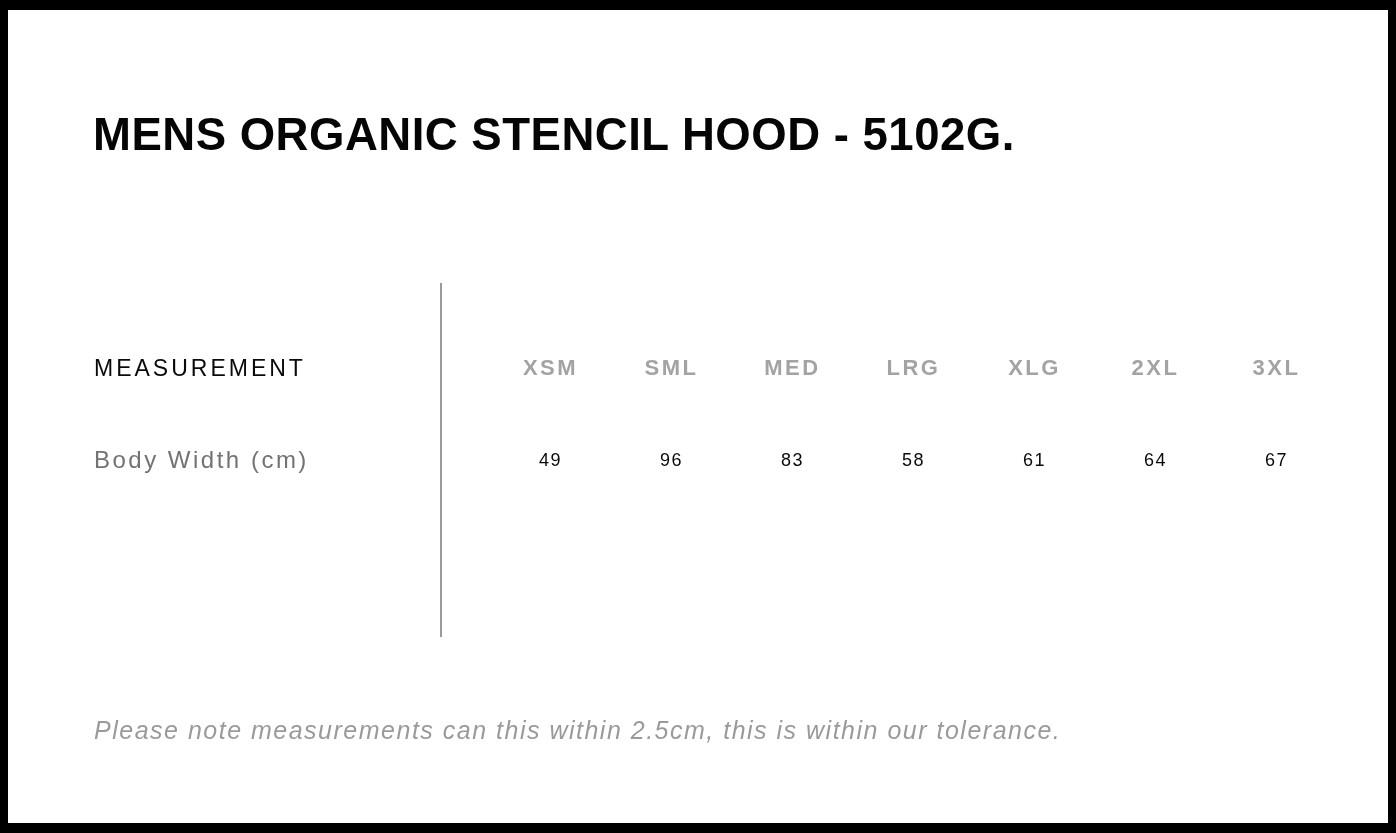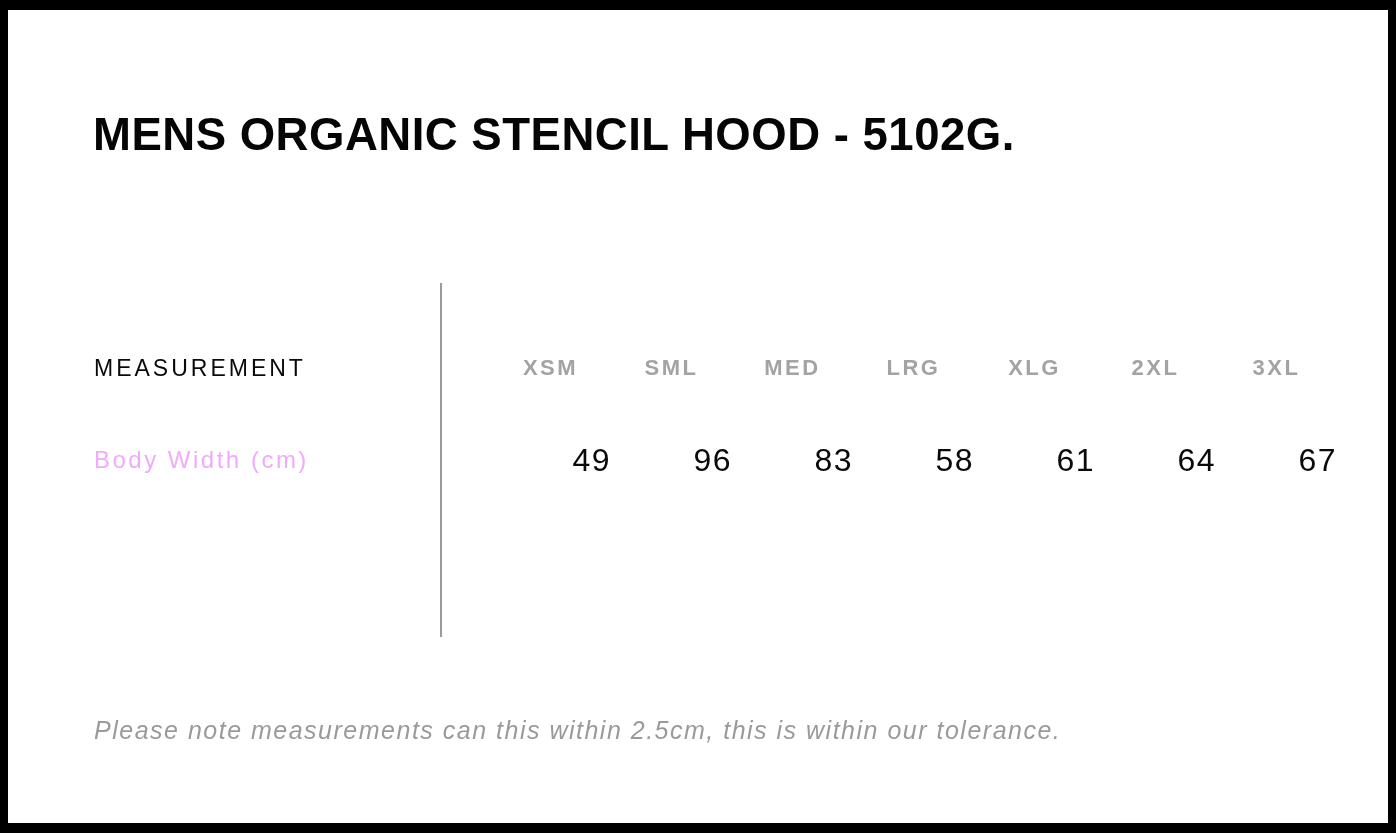--- a/index.html
+++ b/index.html
@@ -83,7 +83,7 @@
   .data-row .label-cell {
     font-size: 24px;
     letter-spacing: 2.5px;
-    color: #f0abfc;
+    color: #737373;
   }
   .data-row .size-cell {
     font-size: 32px;

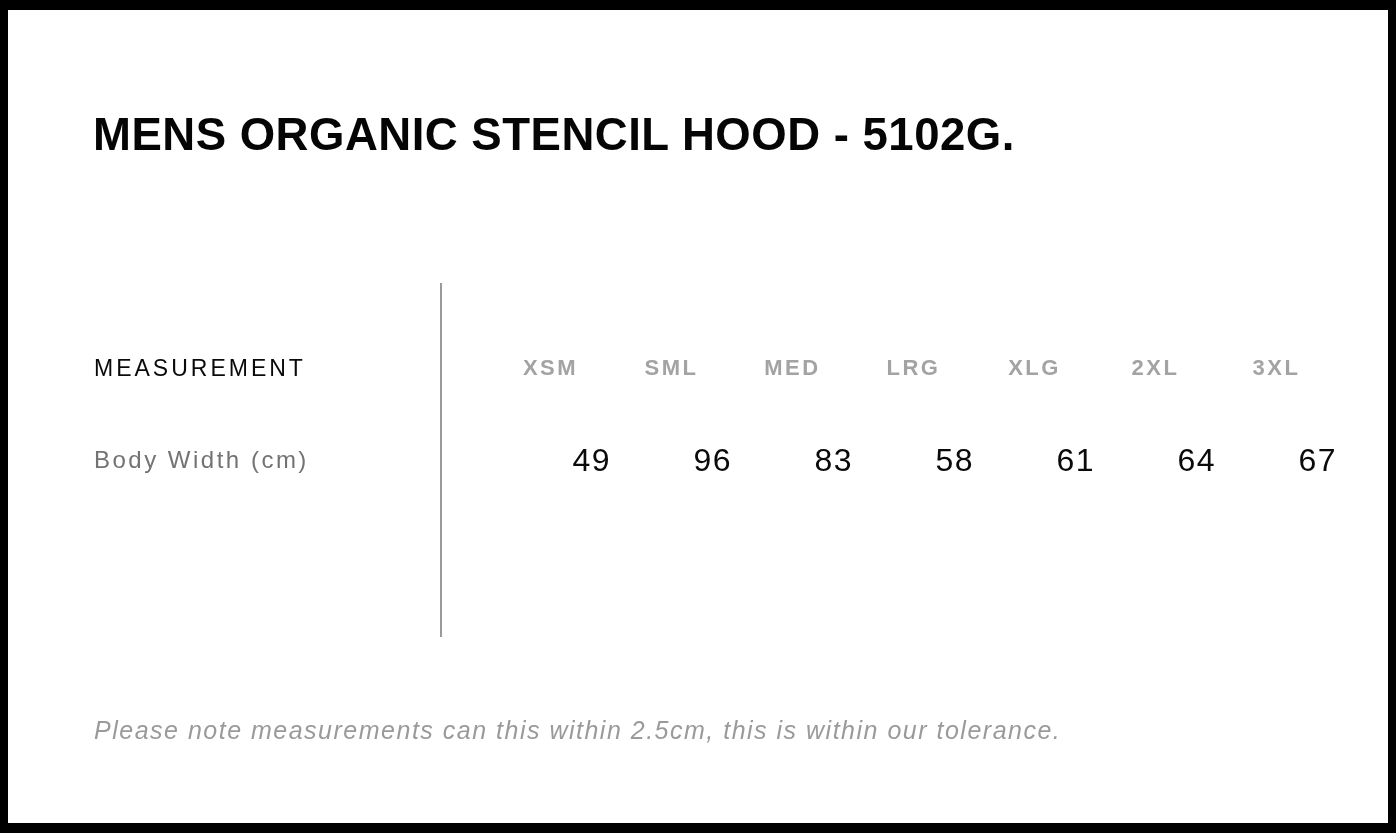--- a/index.html
+++ b/index.html
@@ -86,10 +86,9 @@
     color: #737373;
   }
   .data-row .size-cell {
-    font-size: 32px;
+    font-size: 18px;
     letter-spacing: 1.5px;
     color: #0a0a0a;
-    text-align: right;
   }
   .note {
     position: absolute;

